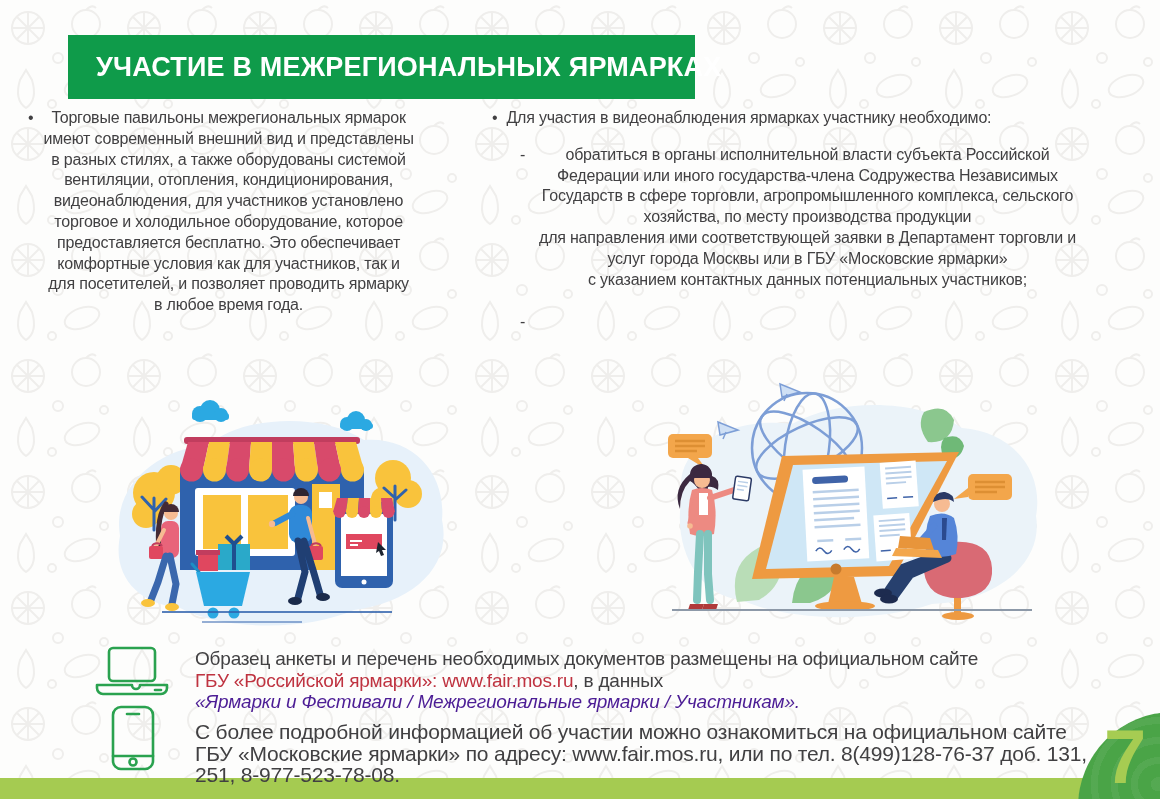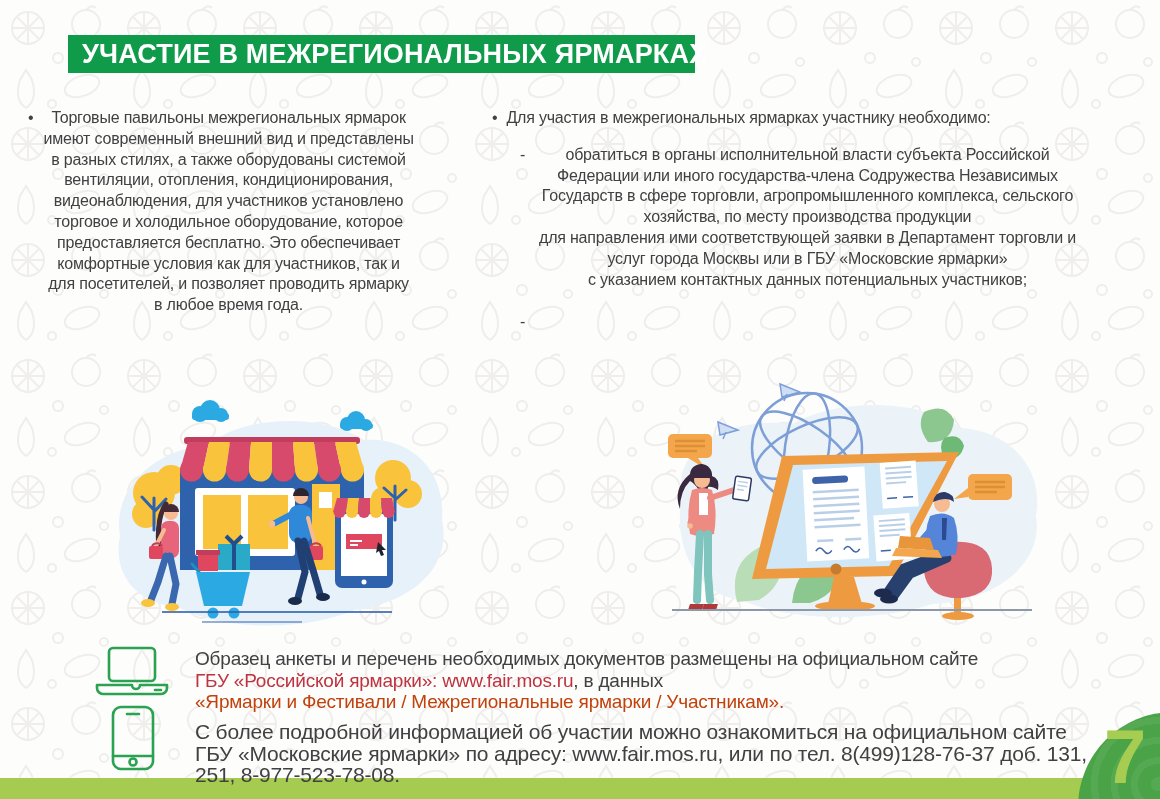--- a/index.html
+++ b/index.html
@@ -12,8 +12,8 @@
   #bg-pattern{position:absolute;left:0;top:0;width:1160px;height:799px;z-index:0;}
   .layer{z-index:1;}
   #title-banner{
-    left:68px;top:35px;width:627px;height:38px;background:#0f9b4a;
-    display:flex;align-items:center;padding-left:14px;box-sizing:border-box;
+    left:68px;top:35px;width:627px;height:64px;background:#0f9b4a;
+    display:flex;align-items:center;padding-left:28px;box-sizing:border-box;
   }
   #title-banner .ttl{
     color:#ffffff;font-size:27px;font-weight:bold;letter-spacing:.2px;white-space:nowrap;

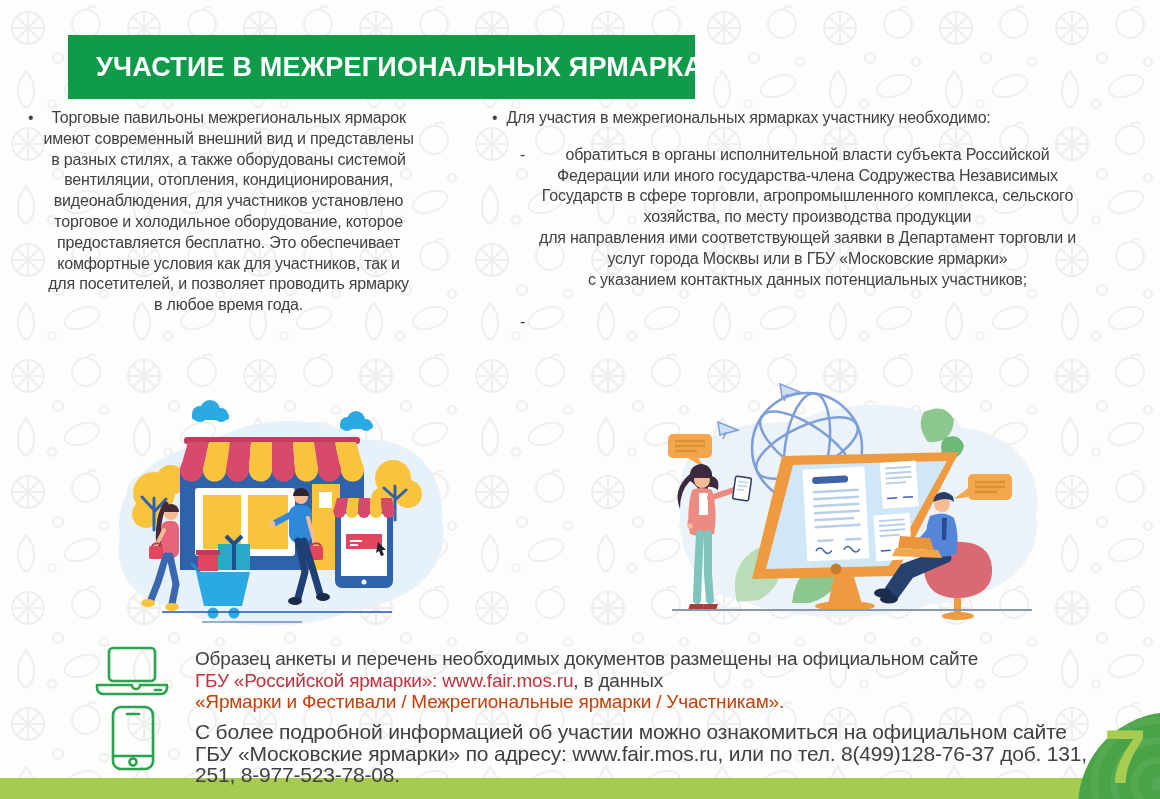--- a/index.html
+++ b/index.html
@@ -92,7 +92,7 @@
   <div id="right-col" class="abs layer body-text">
     <div class="intro-row">
       <span class="bullet">•</span>
-      <span>Для участия в межрегиональных ярмарках участнику необходимо:</span>
+      <span>Для участия в видеонаблюдения ярмарках участнику необходимо:</span>
     </div>
     <div id="dash-item-1" class="dash-item">
       <span class="dash">-</span>

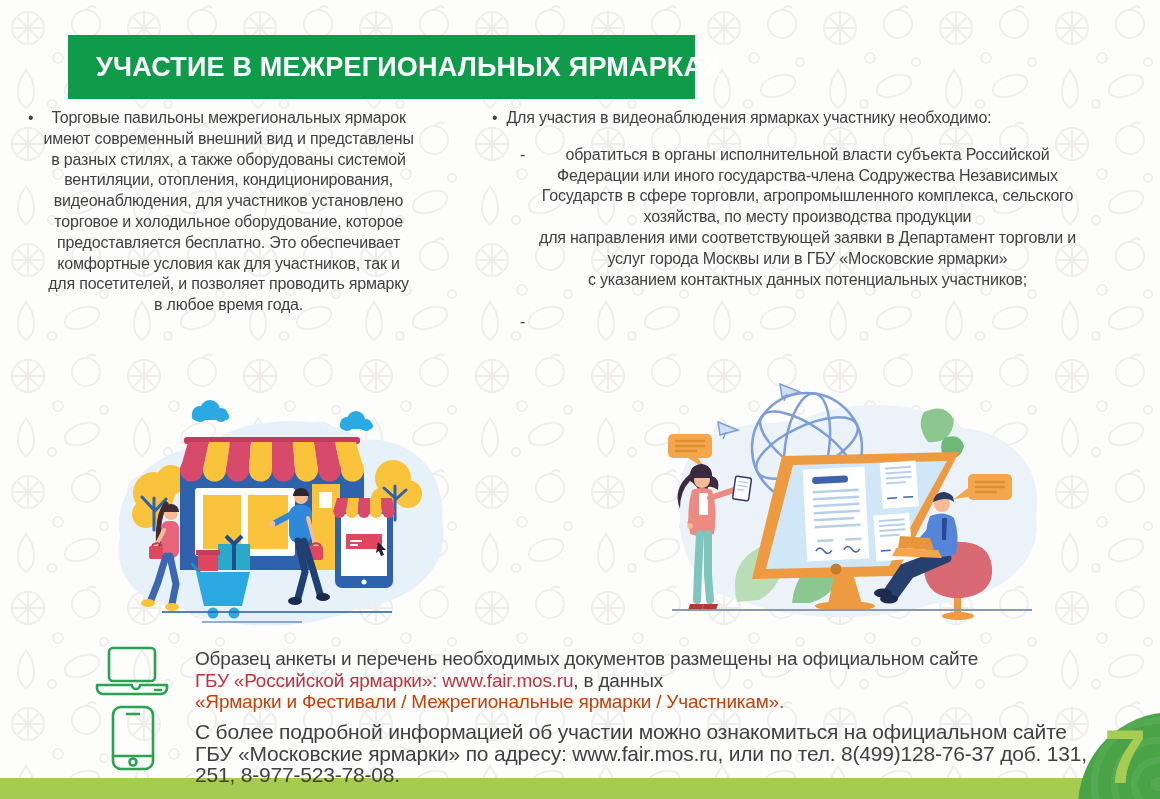--- a/index.html
+++ b/index.html
@@ -35,7 +35,7 @@
   #laptop-note{left:195px;top:648px;width:900px;font-size:19px;line-height:21.5px;letter-spacing:-0.2px;}
   #phone-note{left:195px;top:721px;width:930px;font-size:21px;line-height:21.5px;letter-spacing:-0.2px;}
   .red-link{color:#bf3340;}
-  .green-link{color:#c2410c;}
+  .green-link{color:#4c1d95;font-style:italic;}
   #bottom-bar{left:0;top:778px;width:1160px;height:21px;background:#a5cb51;}
   #page-circle{
     left:1078px;top:712px;width:190px;height:190px;border-radius:50%;

